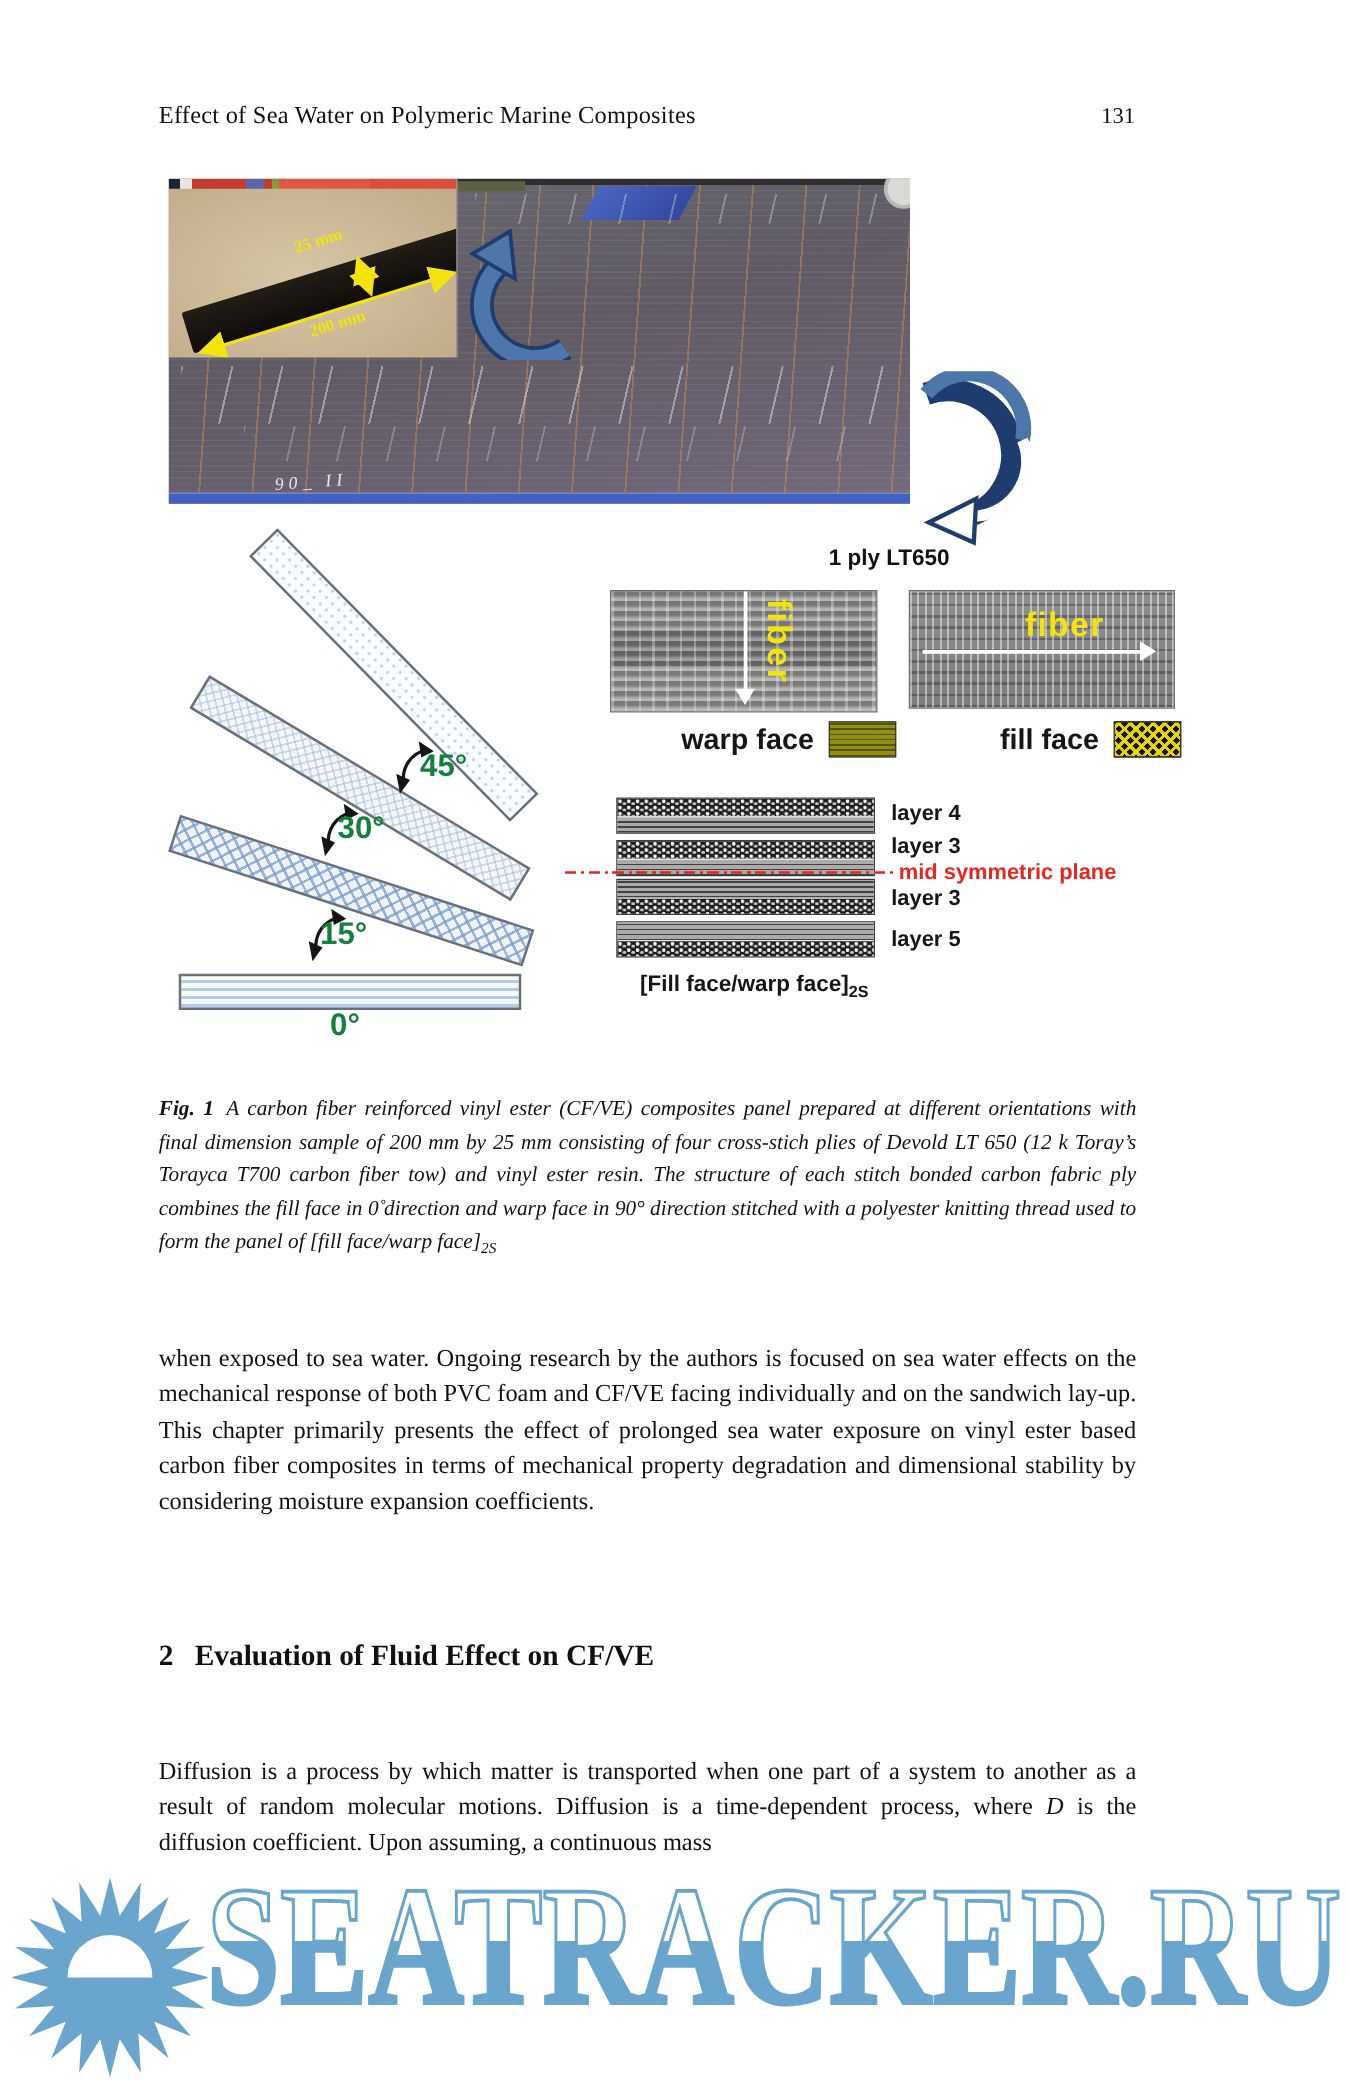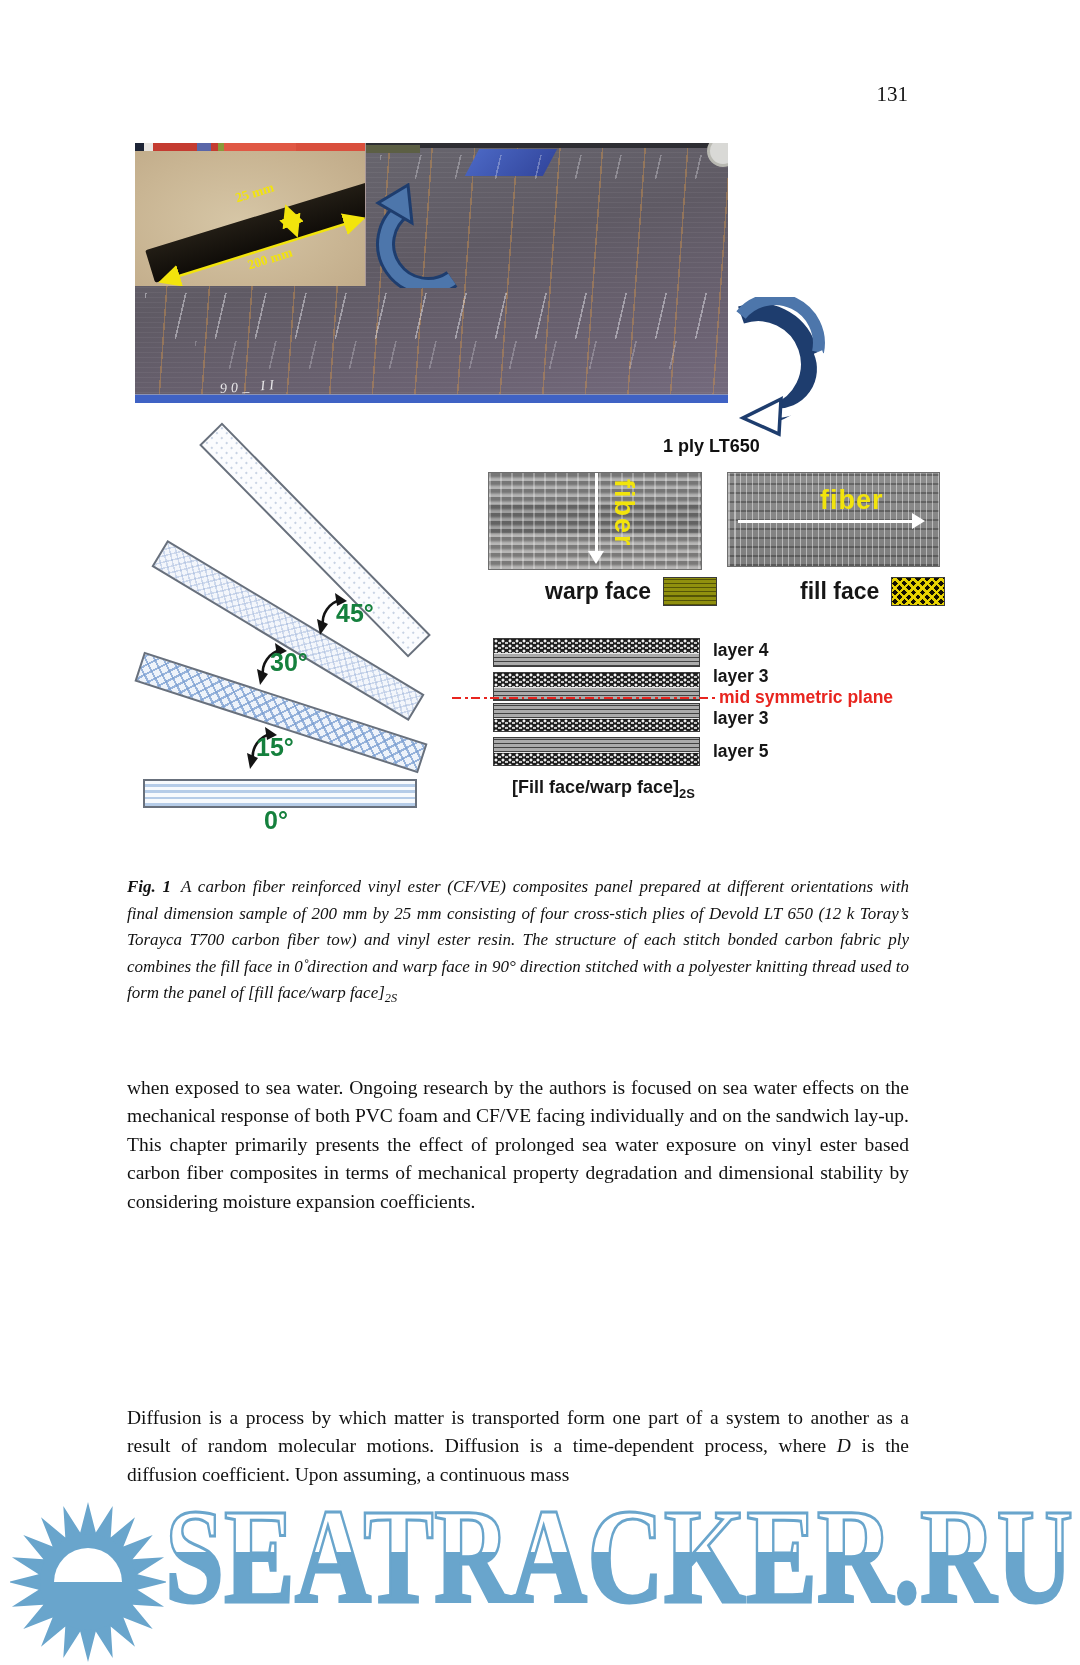--- a/index.html
+++ b/index.html
@@ -128,6 +128,7 @@
 
 <div id="page">
 
+  <div class="abs header-title">Effect of Sea Water on Polymeric Marine Composites</div>
   <div class="abs page-num">131</div>
 
   <div class="abs photo">

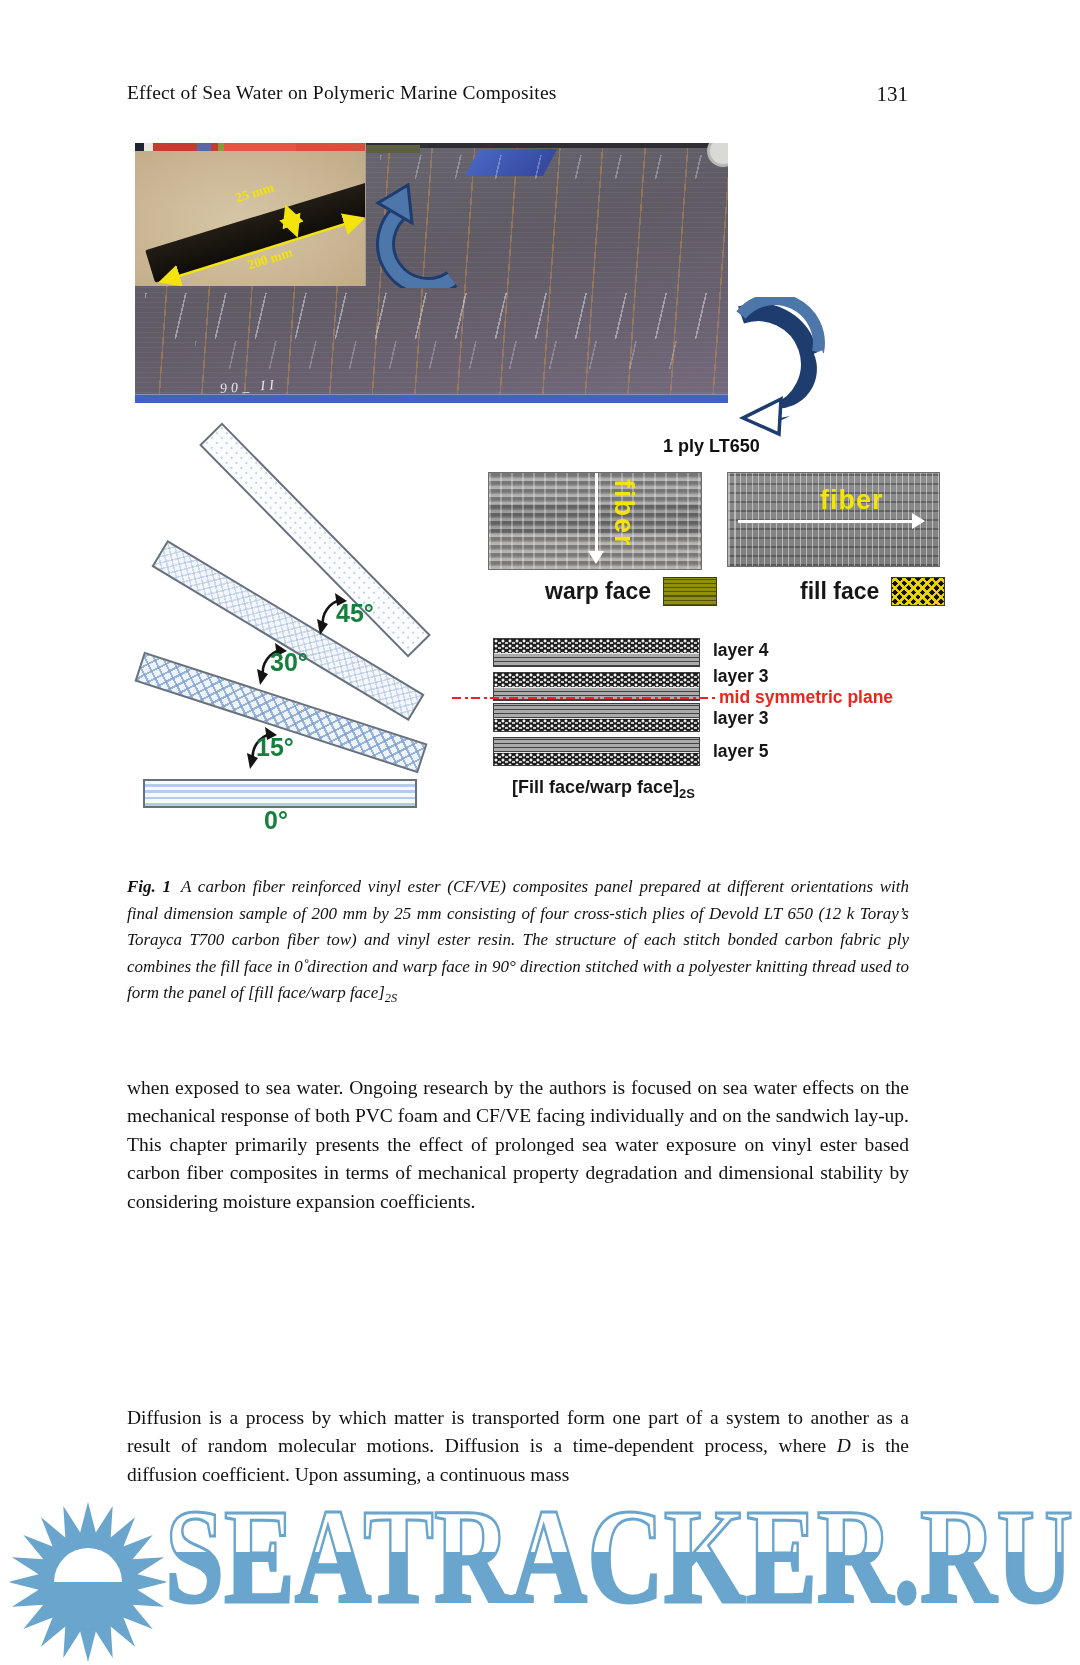--- a/index.html
+++ b/index.html
@@ -9,7 +9,7 @@
 
   
   .header-title{left:127px;top:82px;font-size:19.5px;letter-spacing:.2px;}
-  .page-num{left:818px;top:82px;width:90px;text-align:right;font-size:21px;}
+  .page-num{left:818px;top:82px;width:90px;text-align:right;font-size:18px;}
 
   
   .photo{left:135px;top:143px;width:593px;height:260px;overflow:hidden;

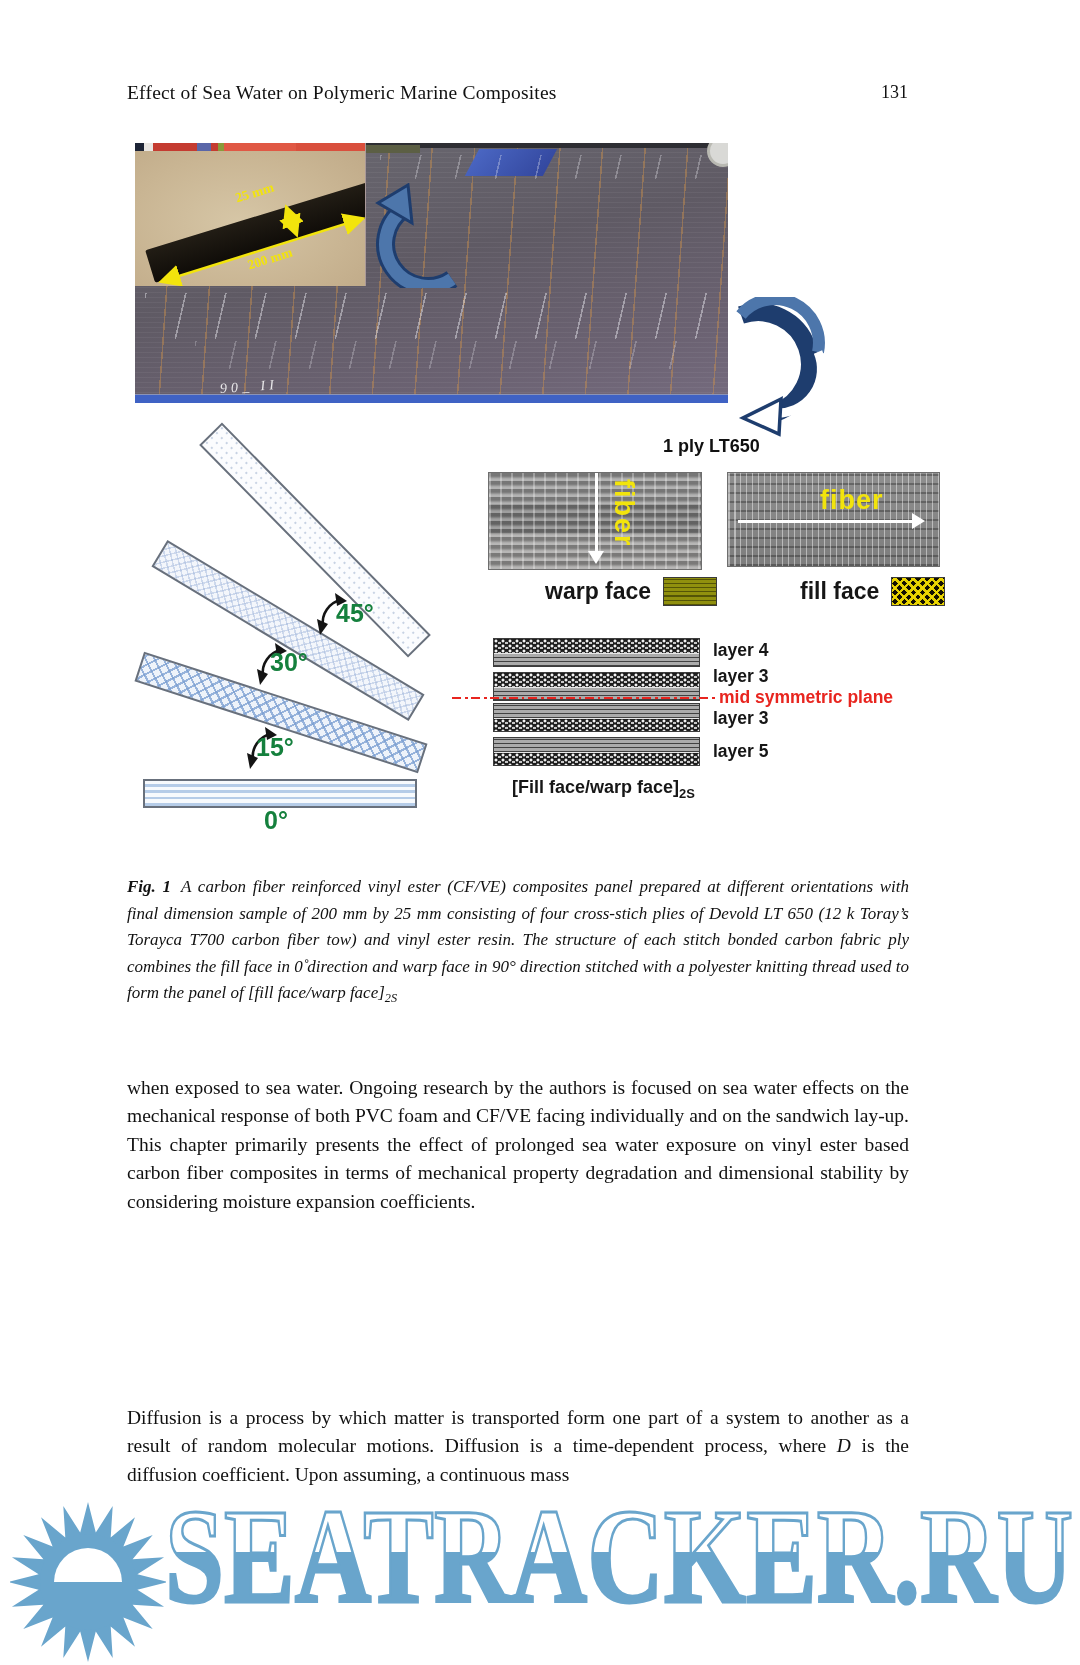--- a/index.html
+++ b/index.html
@@ -255,6 +255,9 @@
 
   <p class="abs para para-1">when exposed to sea water. Ongoing research by the authors is focused on sea water effects on the mechanical response of both PVC foam and CF/VE facing individually and on the sandwich lay-up. This chapter primarily presents the effect of prolonged sea water exposure on vinyl ester based carbon fiber composites in terms of mechanical property degradation and dimensional stability by considering moisture expansion coefficients.</p>
 
+  <h2 class="abs heading" style="margin:0">
+    <span class="sec-num">2</span><span>Evaluation of Fluid Effect on CF/VE</span>
+  </h2>
 
   <p class="abs para para-2">
     <span>Diffusion is a process by which matter is transported form one part of a system to another as a result of random molecular motions. Diffusion is a time-dependent process, where </span><span class="ital">D</span><span> is the diffusion coefficient. Upon assuming, a continuous mass</span>

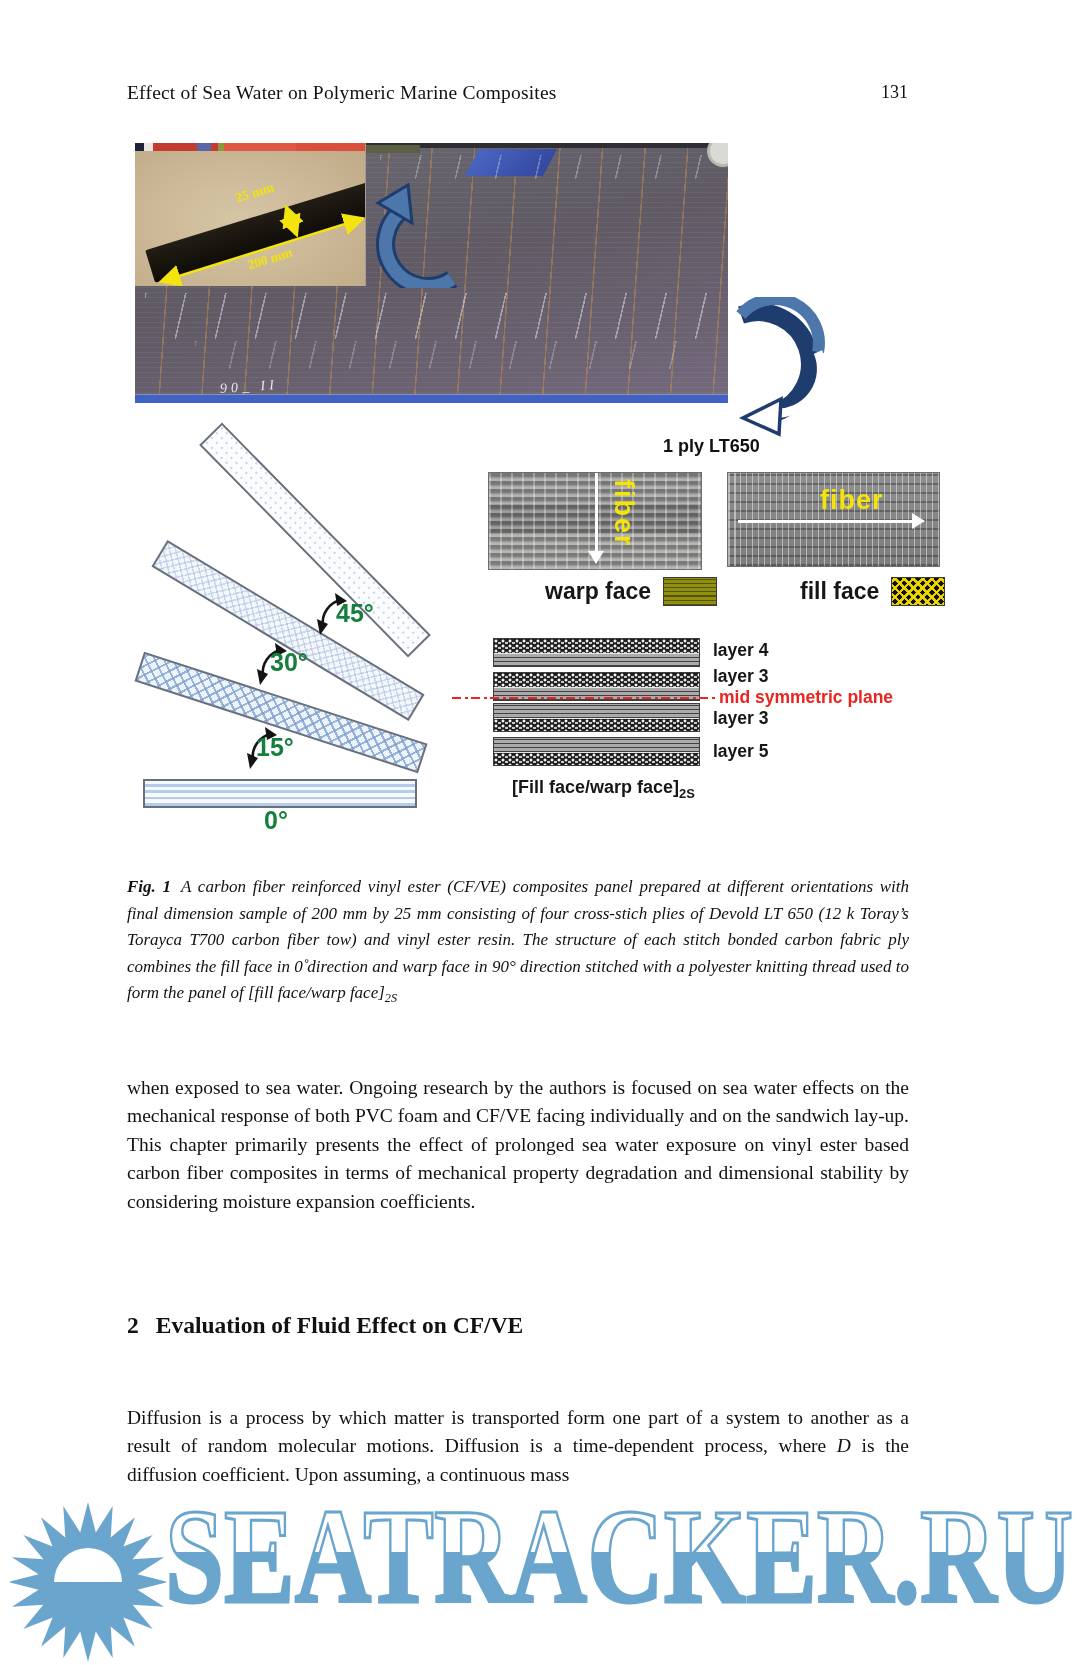--- a/index.html
+++ b/index.html
@@ -260,7 +260,7 @@
   </h2>
 
   <p class="abs para para-2">
-    <span>Diffusion is a process by which matter is transported form one part of a system to another as a result of random molecular motions. Diffusion is a time-dependent process, where </span><span class="ital">D</span><span> is the diffusion coefficient. Upon assuming, a continuous mass</span>
+    <span>Diffusion is a process by which matter is transported when one part of a system to another as a result of random molecular motions. Diffusion is a time-dependent process, where </span><span class="ital">D</span><span> is the diffusion coefficient. Upon assuming, a continuous mass</span>
   </p>
 
   <svg class="abs wm-sun" width="156" height="165" viewBox="0 0 156 165">

